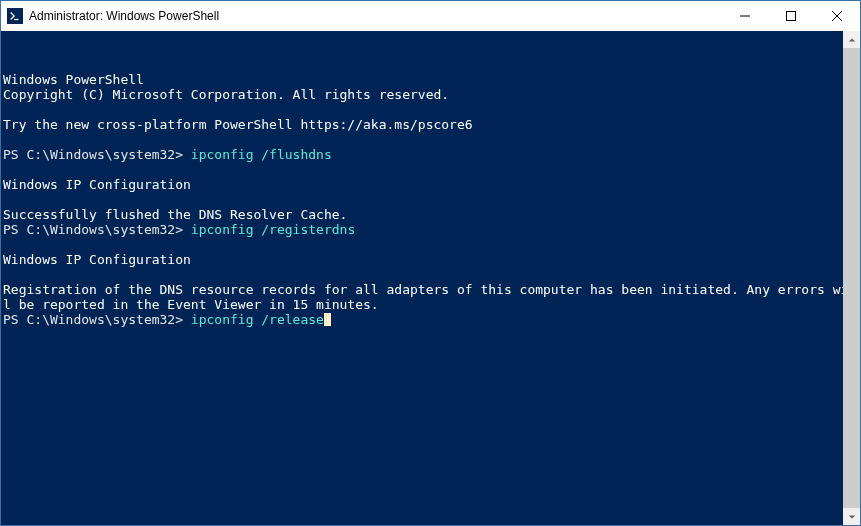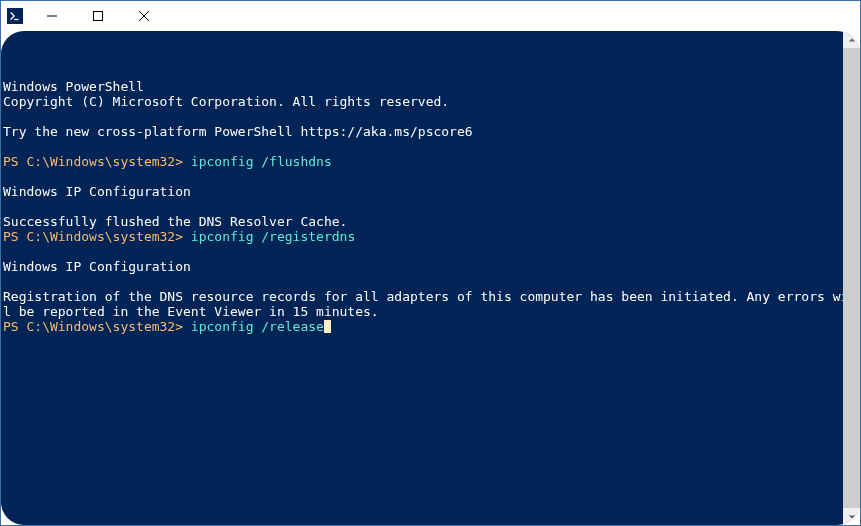--- a/index.html
+++ b/index.html
@@ -151,6 +151,7 @@
         <line x1="7" y1="12" x2="12" y2="12" stroke="#fff" stroke-width="1.5"></line>
       </svg>
     </span>
+    <span class="titlebar-title">Administrator: Windows PowerShell</span>
     <div class="window-controls">
       <button class="win-btn">
         <svg viewBox="0 0 10 10">

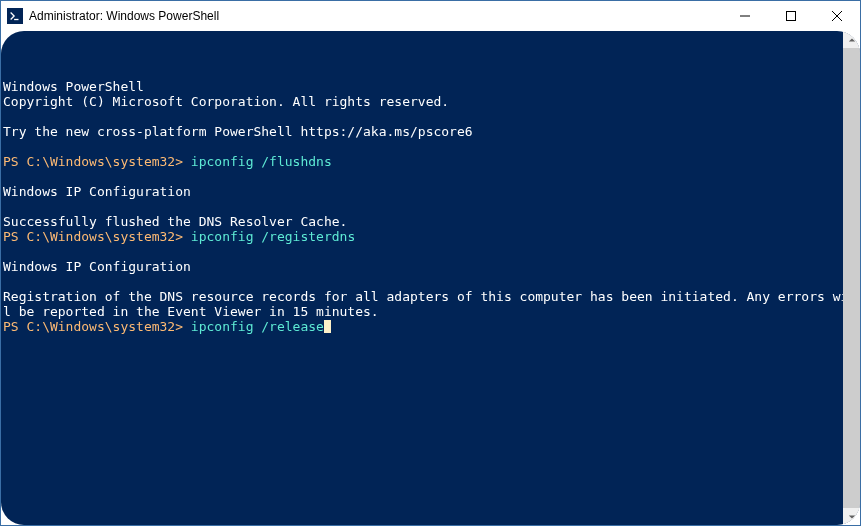--- a/index.html
+++ b/index.html
@@ -77,12 +77,11 @@
       font-family: Consolas, "Lucida Console", monospace;
       font-size: 13px;
       line-height: 15px;
-      padding: 18px 2px;
+      padding: 11px 2px;
       white-space: pre-wrap;
       word-break: break-all;
       overflow: hidden;
       position: relative;
-      border-radius: 23px;
     }
     .line {
       white-space: pre-wrap;

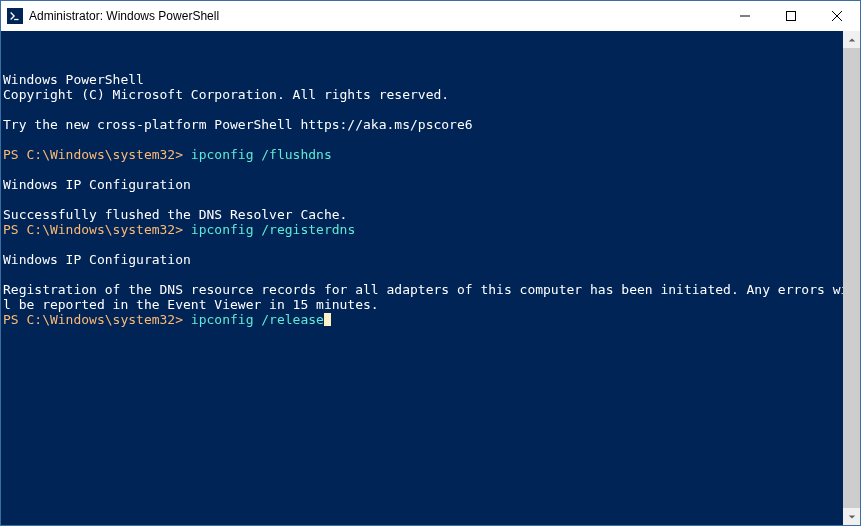--- a/index.html
+++ b/index.html
@@ -90,7 +90,7 @@
       color: #5eead4;
     }
     .prompt {
-      color: #fdba74;
+      color: #e5e5e5;
     }
     .cursor {
       display: inline-block;

